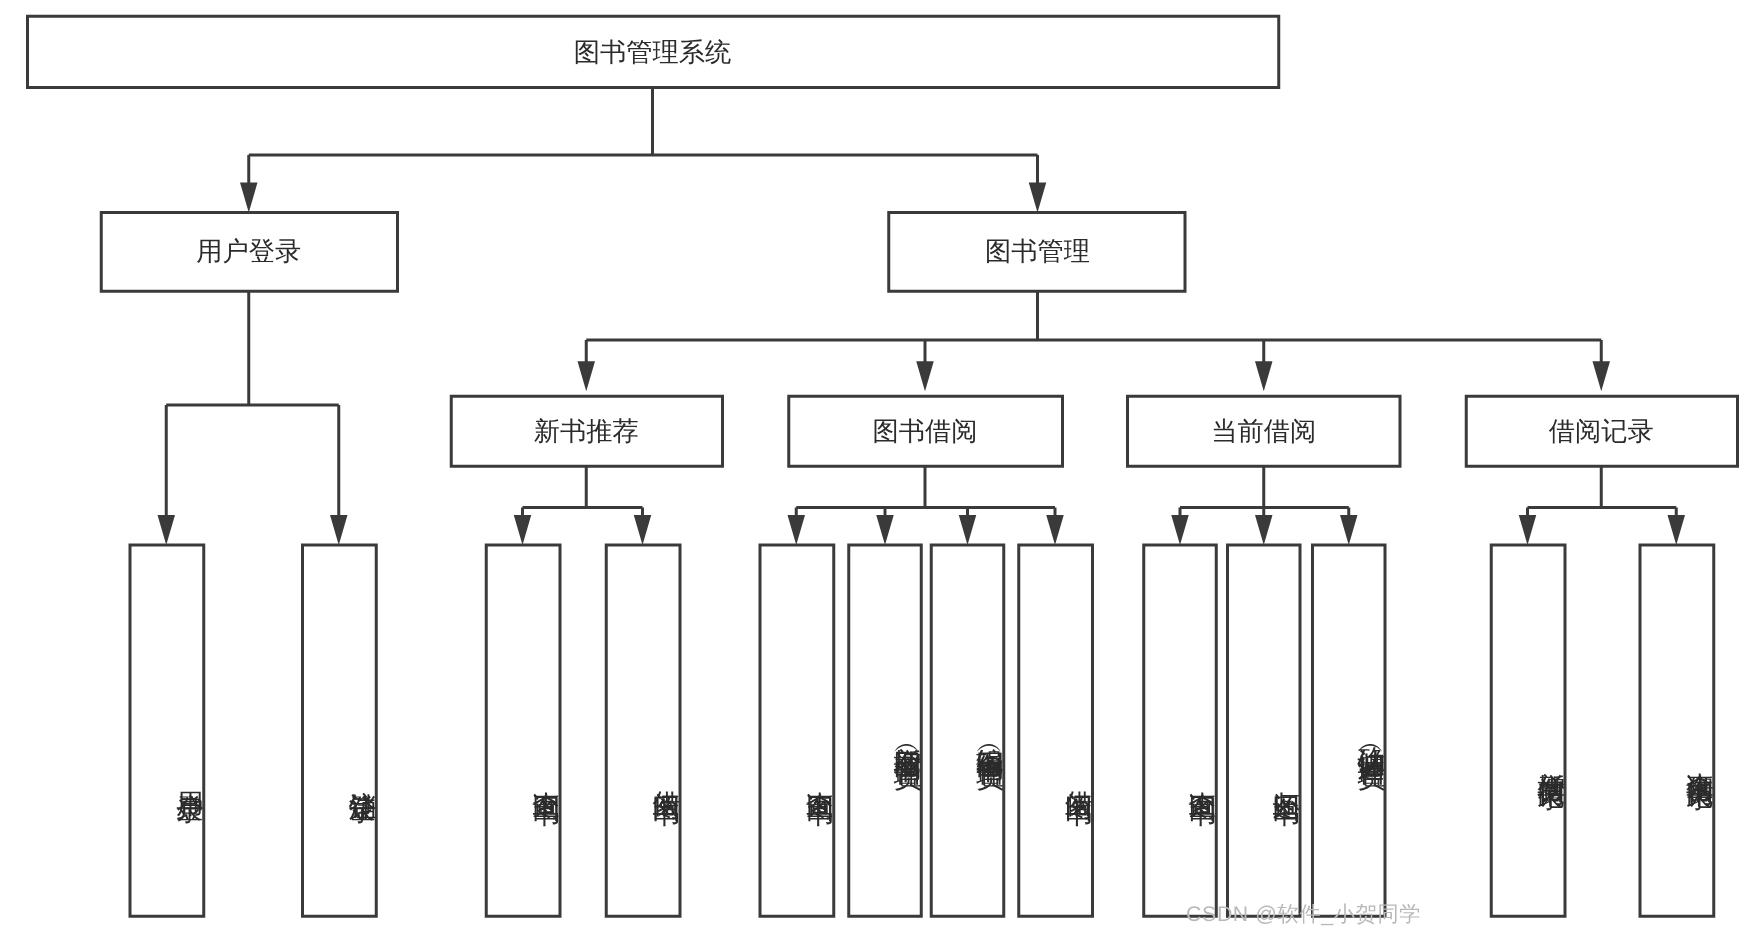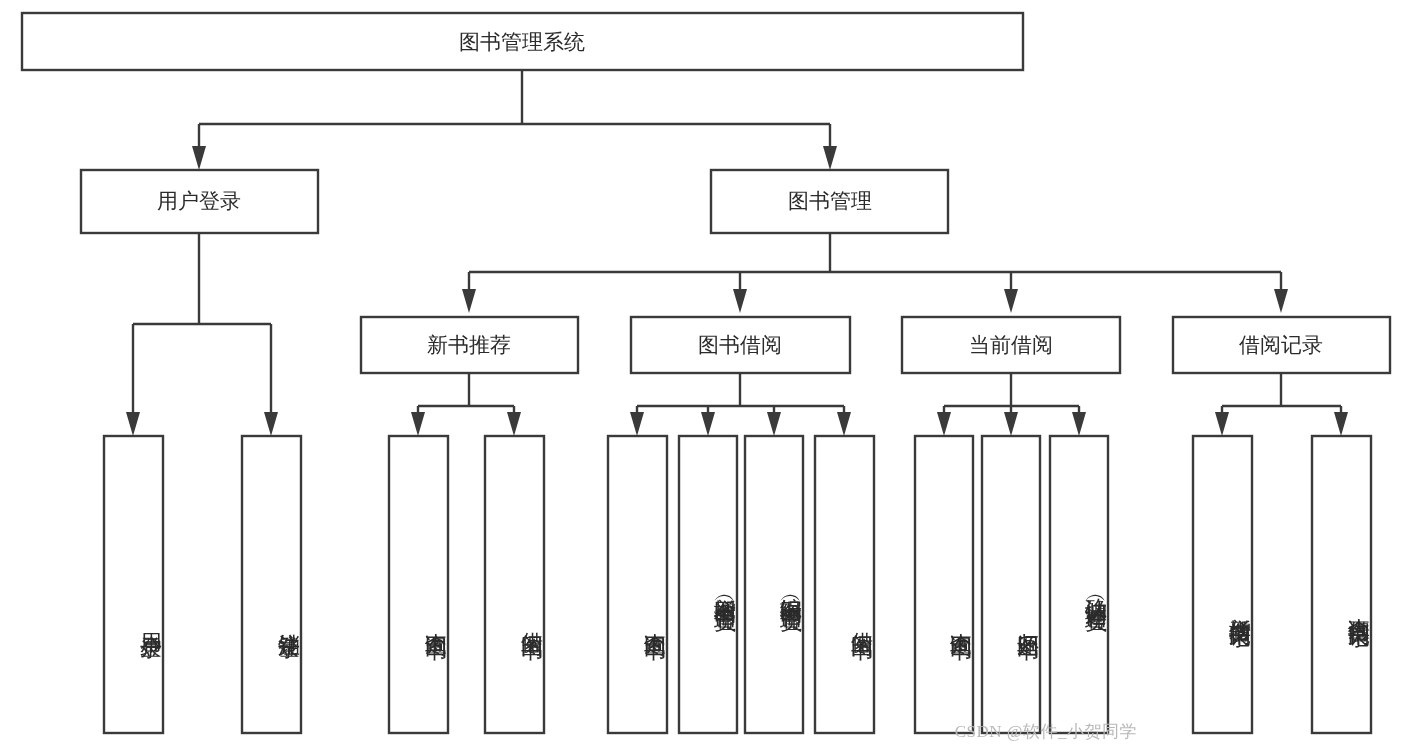--- a/index.html
+++ b/index.html
@@ -69,7 +69,7 @@
     position: absolute;
     right: 8px;
     bottom: 4px;
-    font-family: Liberation Serif, serif;
+    font-family: Liberation Sans, sans-serif;
     font-size: 17px;
     color: #b9b9b9;
     white-space: nowrap;

